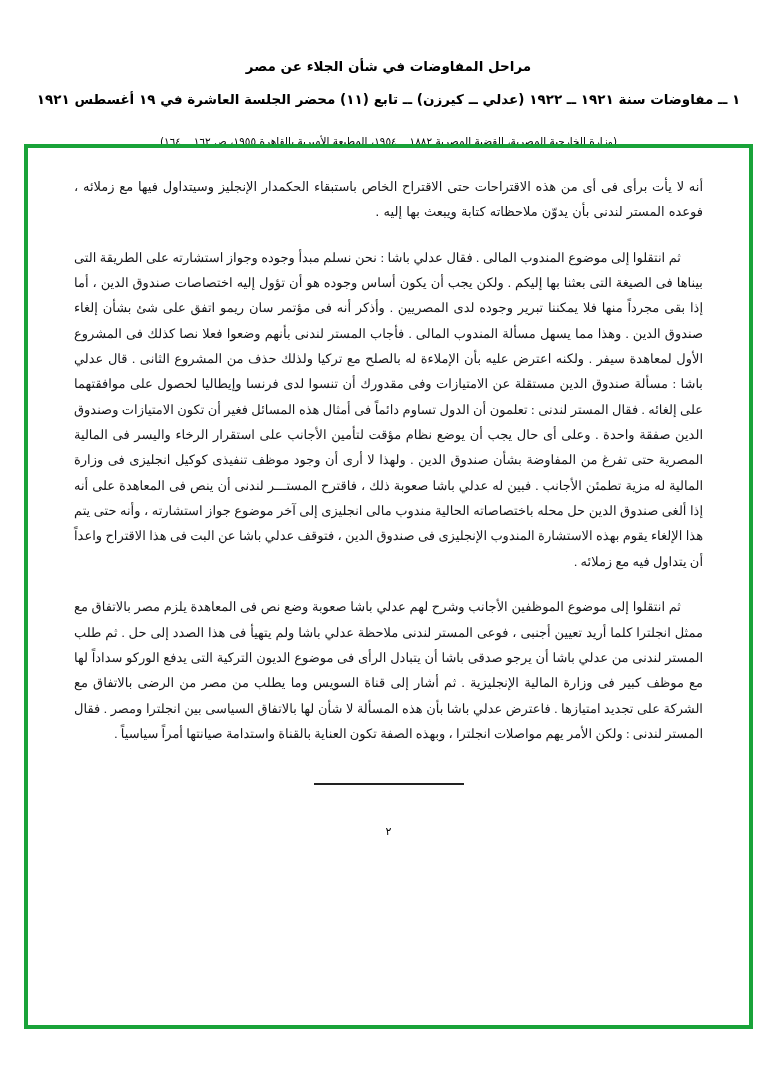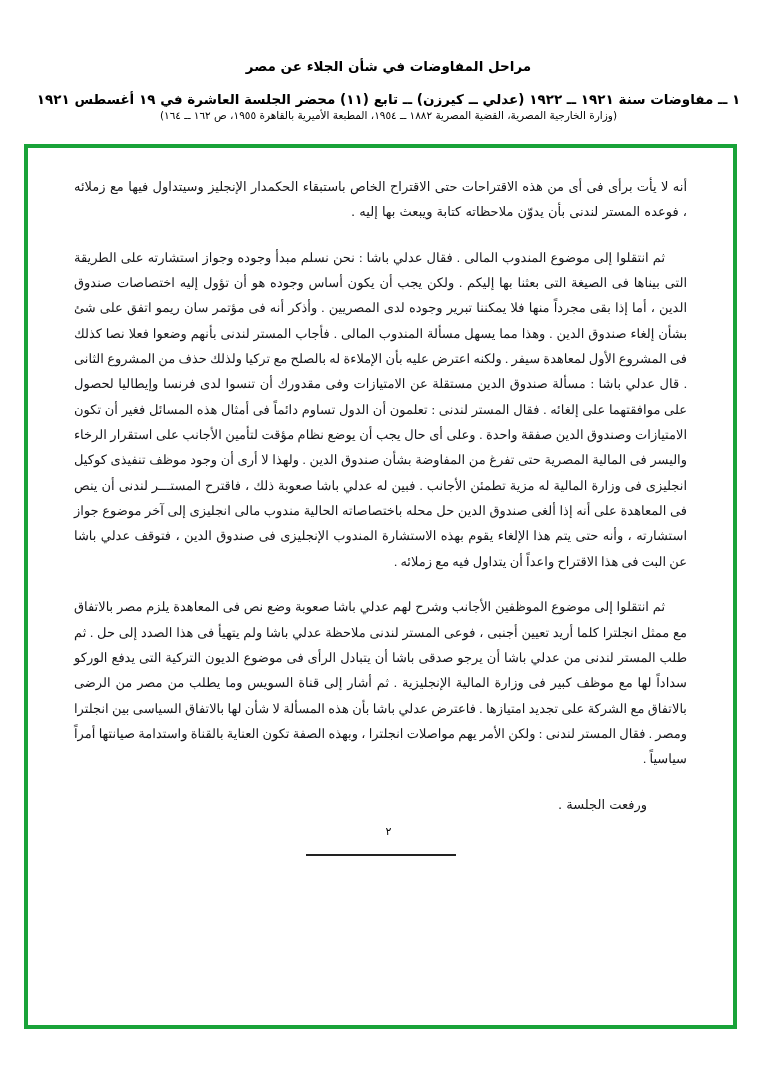--- a/index.html
+++ b/index.html
@@ -42,7 +42,7 @@
   }
   .doc-source {
     font-size: 10.5px;
-    margin-top: 2px;
+    margin-top: 28px;
     color: #000;
     direction: rtl;
   }

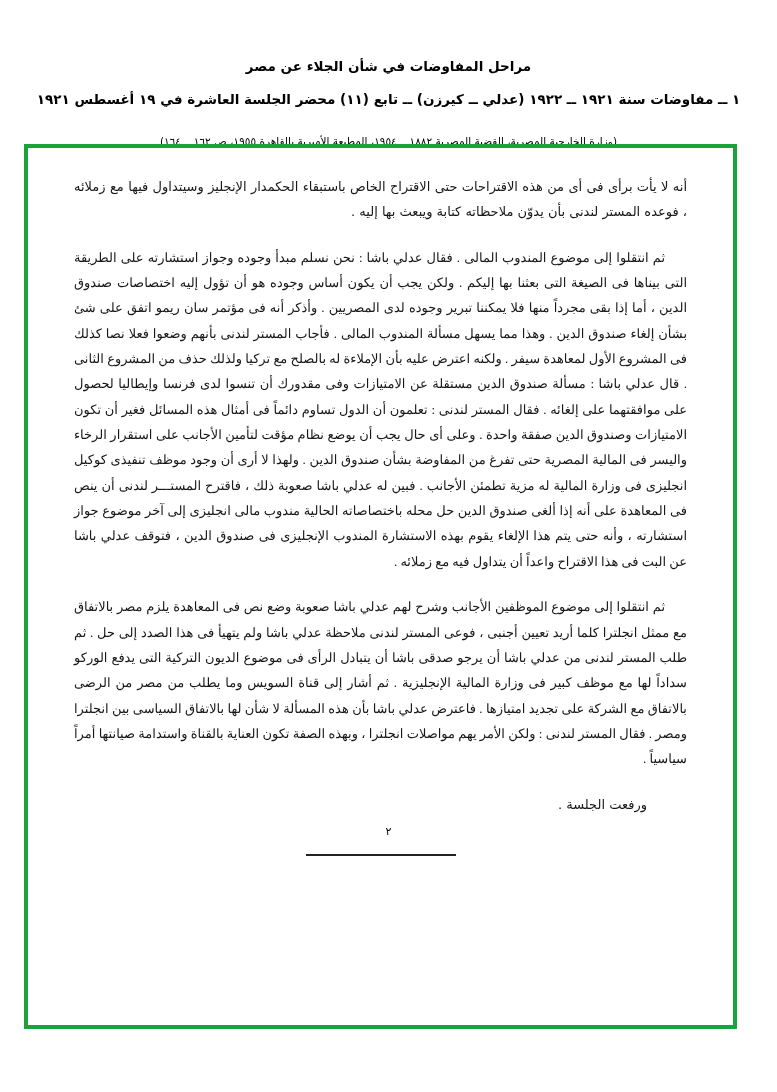--- a/index.html
+++ b/index.html
@@ -49,7 +49,7 @@
   .frame {
     position: absolute;
     top: 144px;
-    right: 40px;
+    right: 24px;
     left: 24px;
     height: 885px;
     border: 4px solid #19a339;

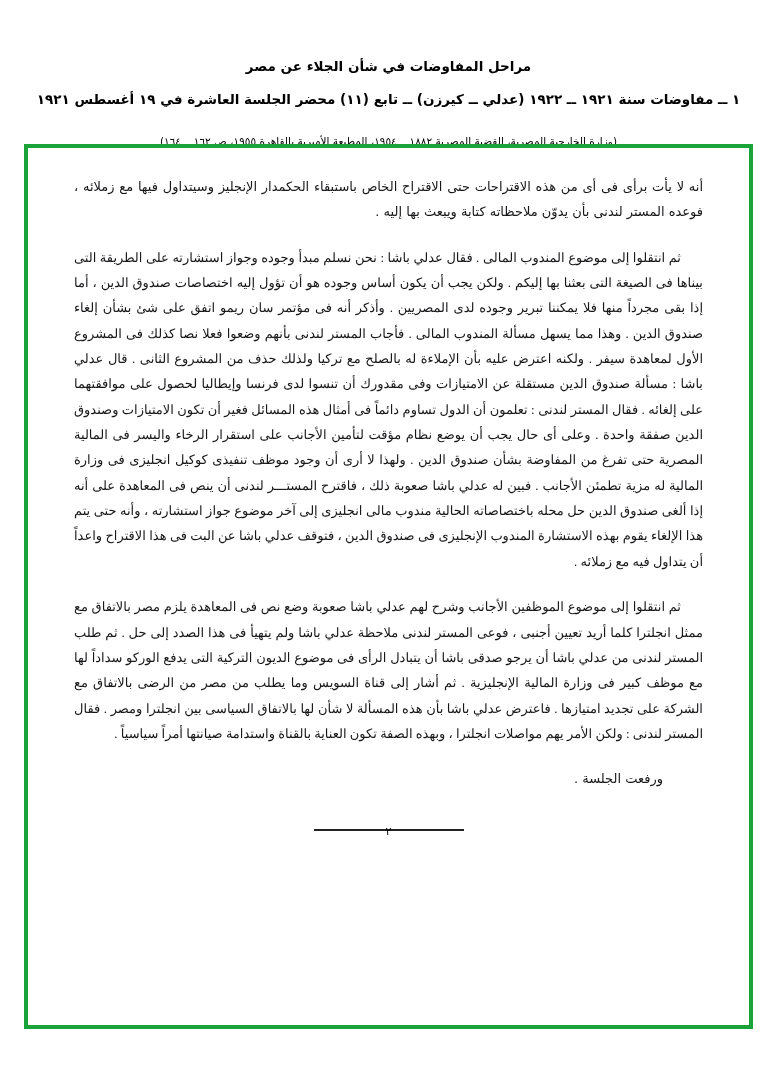--- a/index.html
+++ b/index.html
@@ -121,7 +121,6 @@
       <p class="para first">أنه لا يأت برأى فى أى من هذه الاقتراحات حتى الاقتراح الخاص باستبقاء الحكمدار الإنجليز وسيتداول فيها مع زملائه ، فوعده المستر لندنى بأن يدوّن ملاحظاته كتابة ويبعث بها إليه .</p>
       <p class="para long">ثم انتقلوا إلى موضوع المندوب المالى . فقال عدلي باشا : نحن نسلم مبدأ وجوده وجواز استشارته على الطريقة التى بيناها فى الصيغة التى بعثنا بها إليكم . ولكن يجب أن يكون أساس وجوده هو أن تؤول إليه اختصاصات صندوق الدين ، أما إذا بقى مجرداً منها فلا يمكننا تبرير وجوده لدى المصريين . وأذكر أنه فى مؤتمر سان ريمو اتفق على شئ بشأن إلغاء صندوق الدين . وهذا مما يسهل مسألة المندوب المالى . فأجاب المستر لندنى بأنهم وضعوا فعلا نصا كذلك فى المشروع الأول لمعاهدة سيفر . ولكنه اعترض عليه بأن الإملاءة له بالصلح مع تركيا ولذلك حذف من المشروع الثانى . قال عدلي باشا : مسألة صندوق الدين مستقلة عن الامتيازات وفى مقدورك أن تنسوا لدى فرنسا وإيطاليا لحصول على موافقتهما على إلغائه . فقال المستر لندنى : تعلمون أن الدول تساوم دائماً فى أمثال هذه المسائل فغير أن تكون الامتيازات وصندوق الدين صفقة واحدة . وعلى أى حال يجب أن يوضع نظام مؤقت لتأمين الأجانب على استقرار الرخاء واليسر فى المالية المصرية حتى تفرغ من المفاوضة بشأن صندوق الدين . ولهذا لا أرى أن وجود موظف تنفيذى كوكيل انجليزى فى وزارة المالية له مزية تطمئن الأجانب . فبين له عدلي باشا صعوبة ذلك ، فاقترح المستـــر لندنى أن ينص فى المعاهدة على أنه إذا ألغى صندوق الدين حل محله باختصاصاته الحالية مندوب مالى انجليزى إلى آخر موضوع جواز استشارته ، وأنه حتى يتم هذا الإلغاء يقوم بهذه الاستشارة المندوب الإنجليزى فى صندوق الدين ، فتوقف عدلي باشا عن البت فى هذا الاقتراح واعداً أن يتداول فيه مع زملائه .</p>
       <p class="para long">ثم انتقلوا إلى موضوع الموظفين الأجانب وشرح لهم عدلي باشا صعوبة وضع نص فى المعاهدة يلزم مصر بالاتفاق مع ممثل انجلترا كلما أريد تعيين أجنبى ، فوعى المستر لندنى ملاحظة عدلي باشا ولم يتهيأ فى هذا الصدد إلى حل . ثم طلب المستر لندنى من عدلي باشا أن يرجو صدقى باشا أن يتبادل الرأى فى موضوع الديون التركية التى يدفع الوركو سداداً لها مع موظف كبير فى وزارة المالية الإنجليزية . ثم أشار إلى قناة السويس وما يطلب من مصر من الرضى بالاتفاق مع الشركة على تجديد امتيازها . فاعترض عدلي باشا بأن هذه المسألة لا شأن لها بالاتفاق السياسى بين انجلترا ومصر . فقال المستر لندنى : ولكن الأمر يهم مواصلات انجلترا ، وبهذه الصفة تكون العناية بالقناة واستدامة صيانتها أمراً سياسياً .</p>
-      <div class="closing">ورفعت الجلسة .</div>
       <div class="rule-wrap">
         <span class="rule"></span>
       </div>

